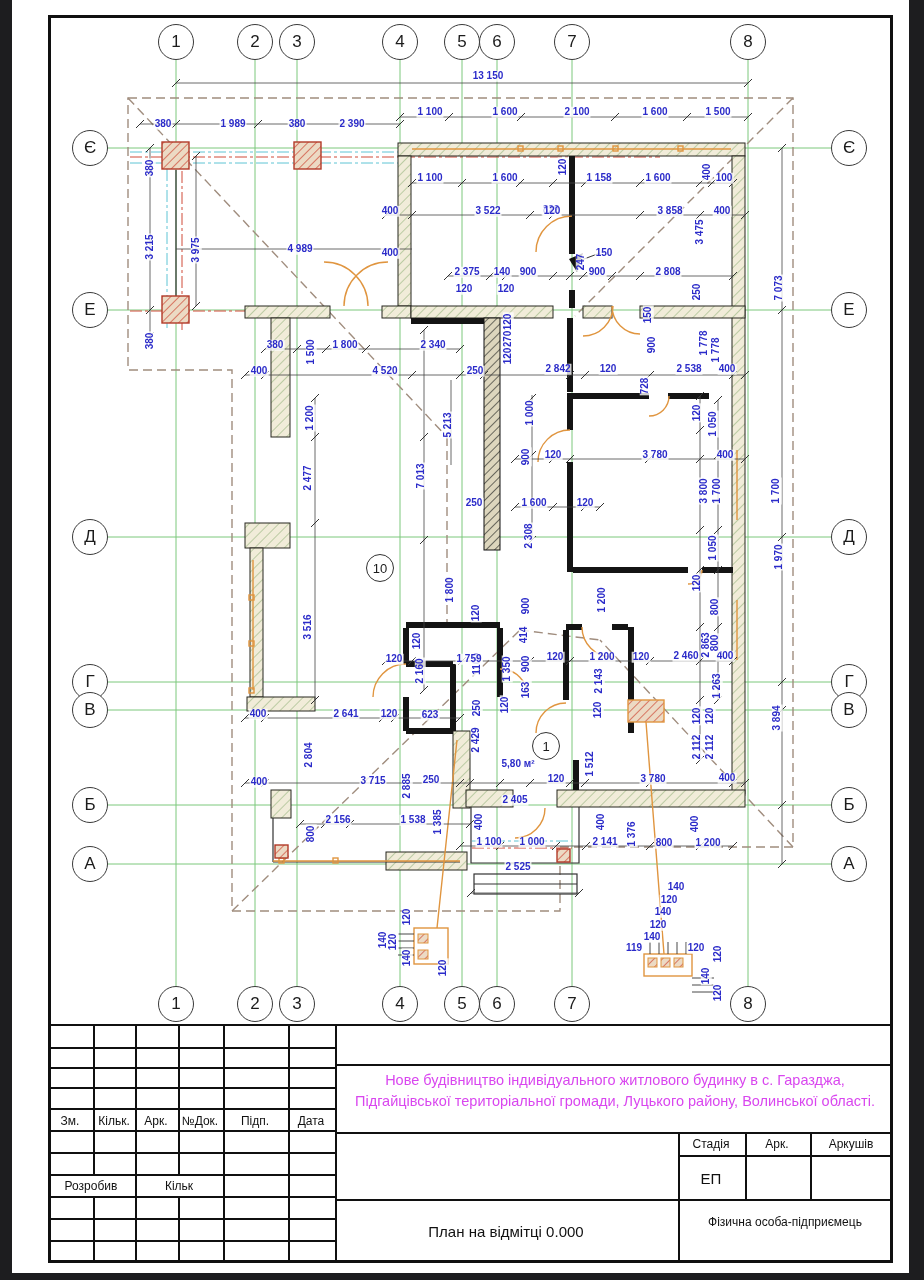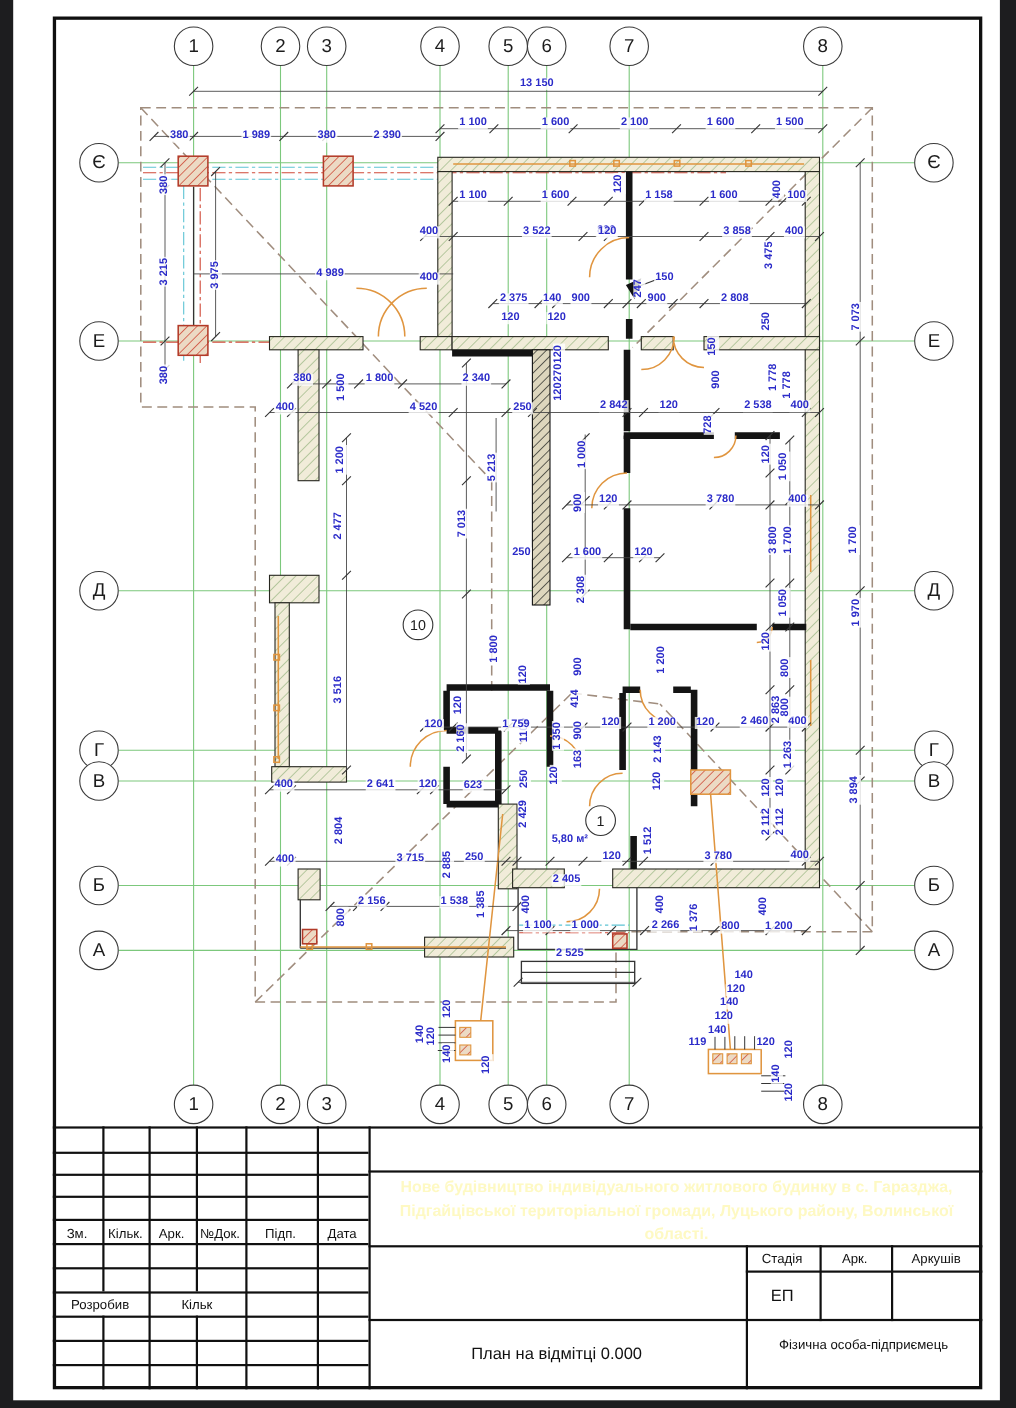--- a/index.html
+++ b/index.html
@@ -438,7 +438,7 @@
       <span class="dim rot" style="left: 479px; top: 822px;">400</span>
       <span class="dim" style="left: 489px; top: 842px;">1 100</span>
       <span class="dim" style="left: 532px; top: 842px;">1 000</span>
-      <span class="dim" style="left: 605px; top: 842px;">2 266</span>
+      <span class="dim" style="left: 605px; top: 842px;">2 141</span>
       <span class="dim rot" style="left: 632px; top: 834px;">1 376</span>
       <span class="dim rot" style="left: 601px; top: 822px;">400</span>
       <span class="dim rot" style="left: 695px; top: 824px;">400</span>

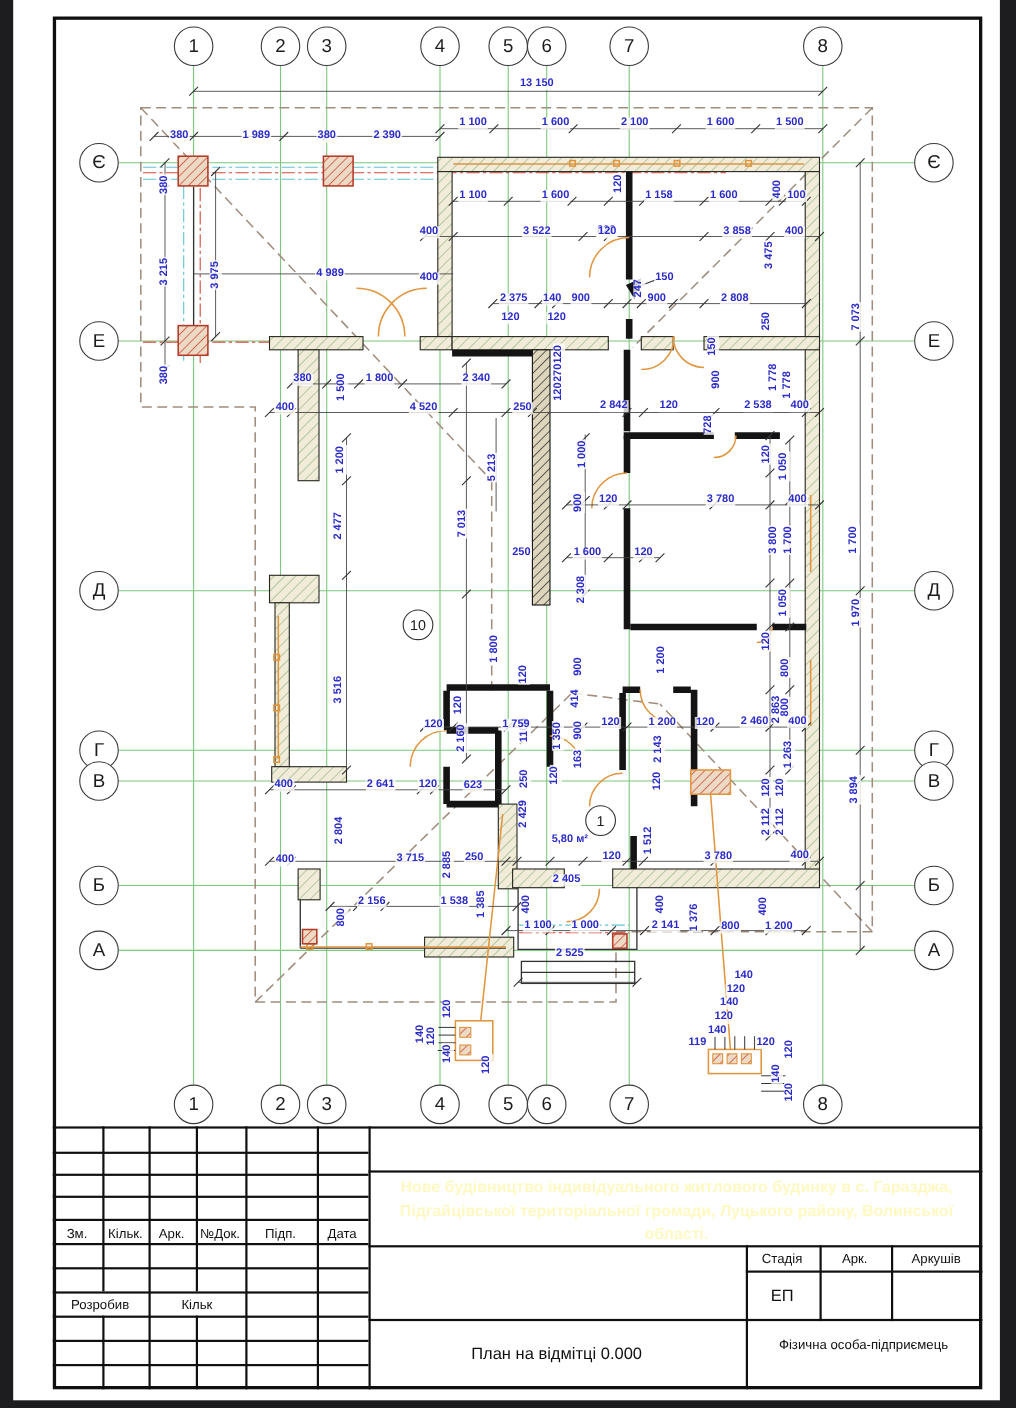--- a/index.html
+++ b/index.html
@@ -20,7 +20,7 @@
           transform:translate(-50%,-50%);}
   .tbline{position:absolute;background:#101010;}
   .tbtext{position:absolute;transform:translate(-50%,-50%);font-size:12px;color:#111;white-space:nowrap;}
-  .tbtitle{position:absolute;text-align:center;font-size:14.5px;line-height:1.45;color:#fef9c3;font-weight:bold;}
+  .tbtitle{position:absolute;text-align:center;font-size:14.5px;line-height:1.45;color:#d946ef;}
   .tbbig{font-size:15px;}
 </style>
 </head>

